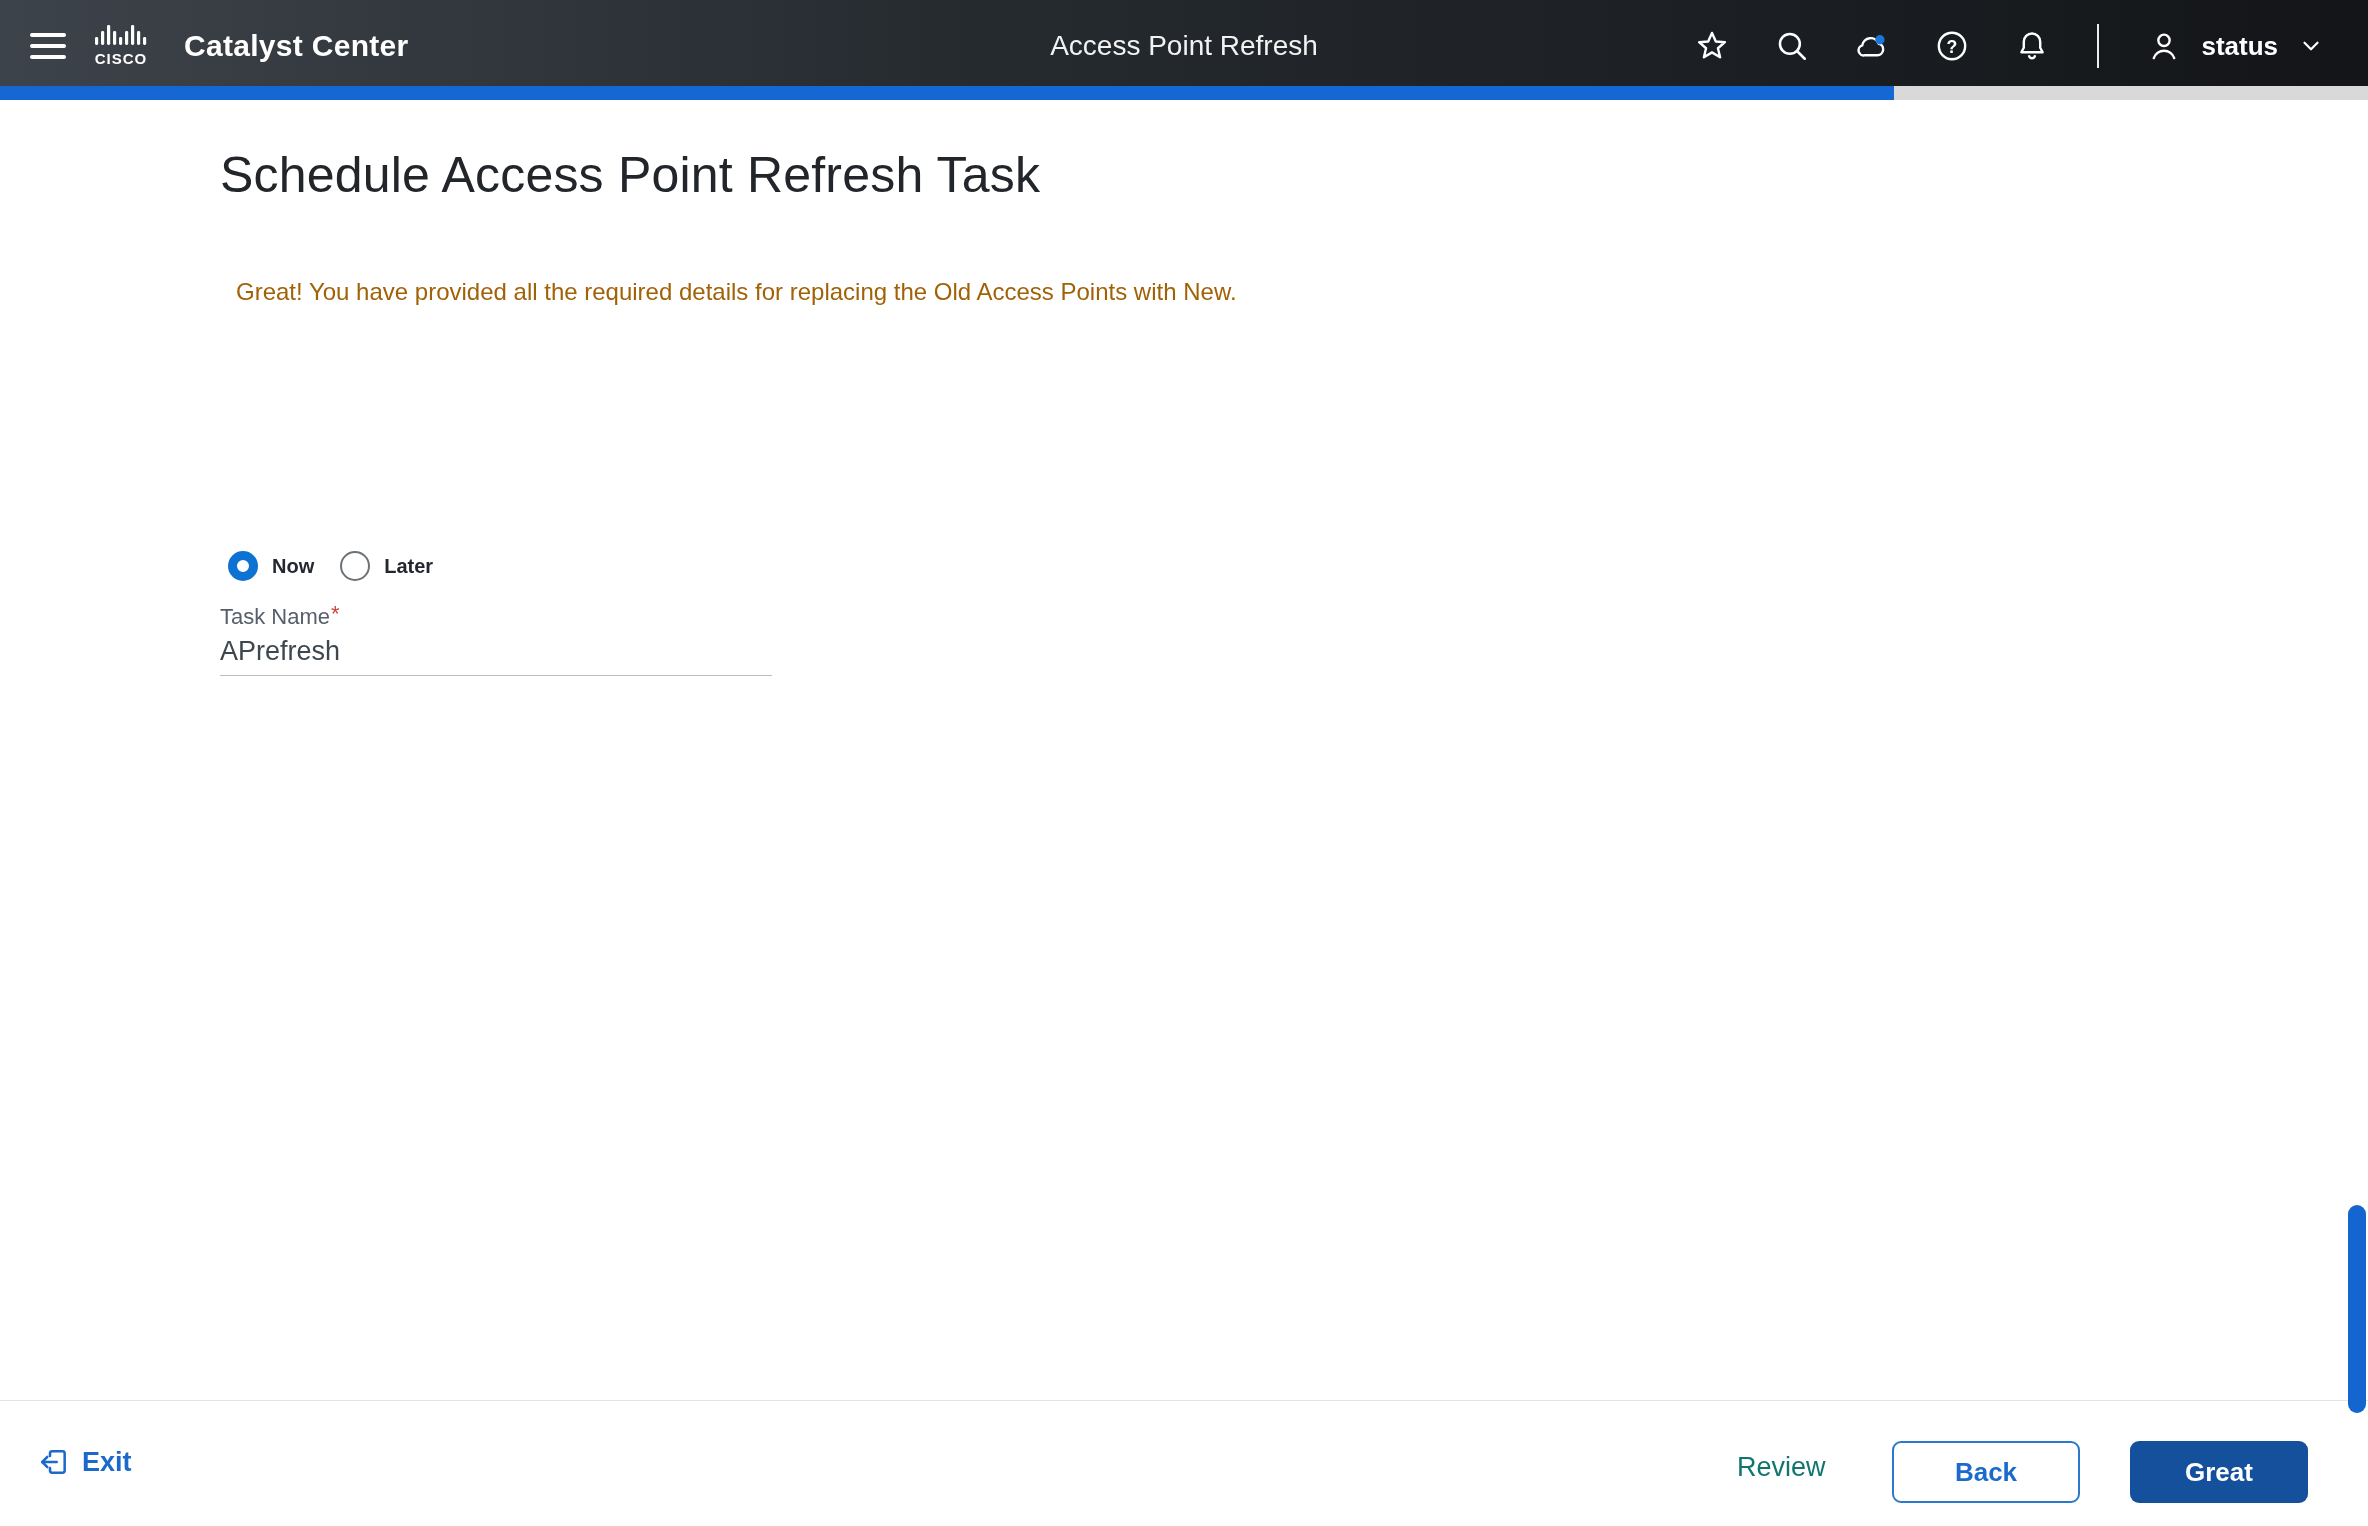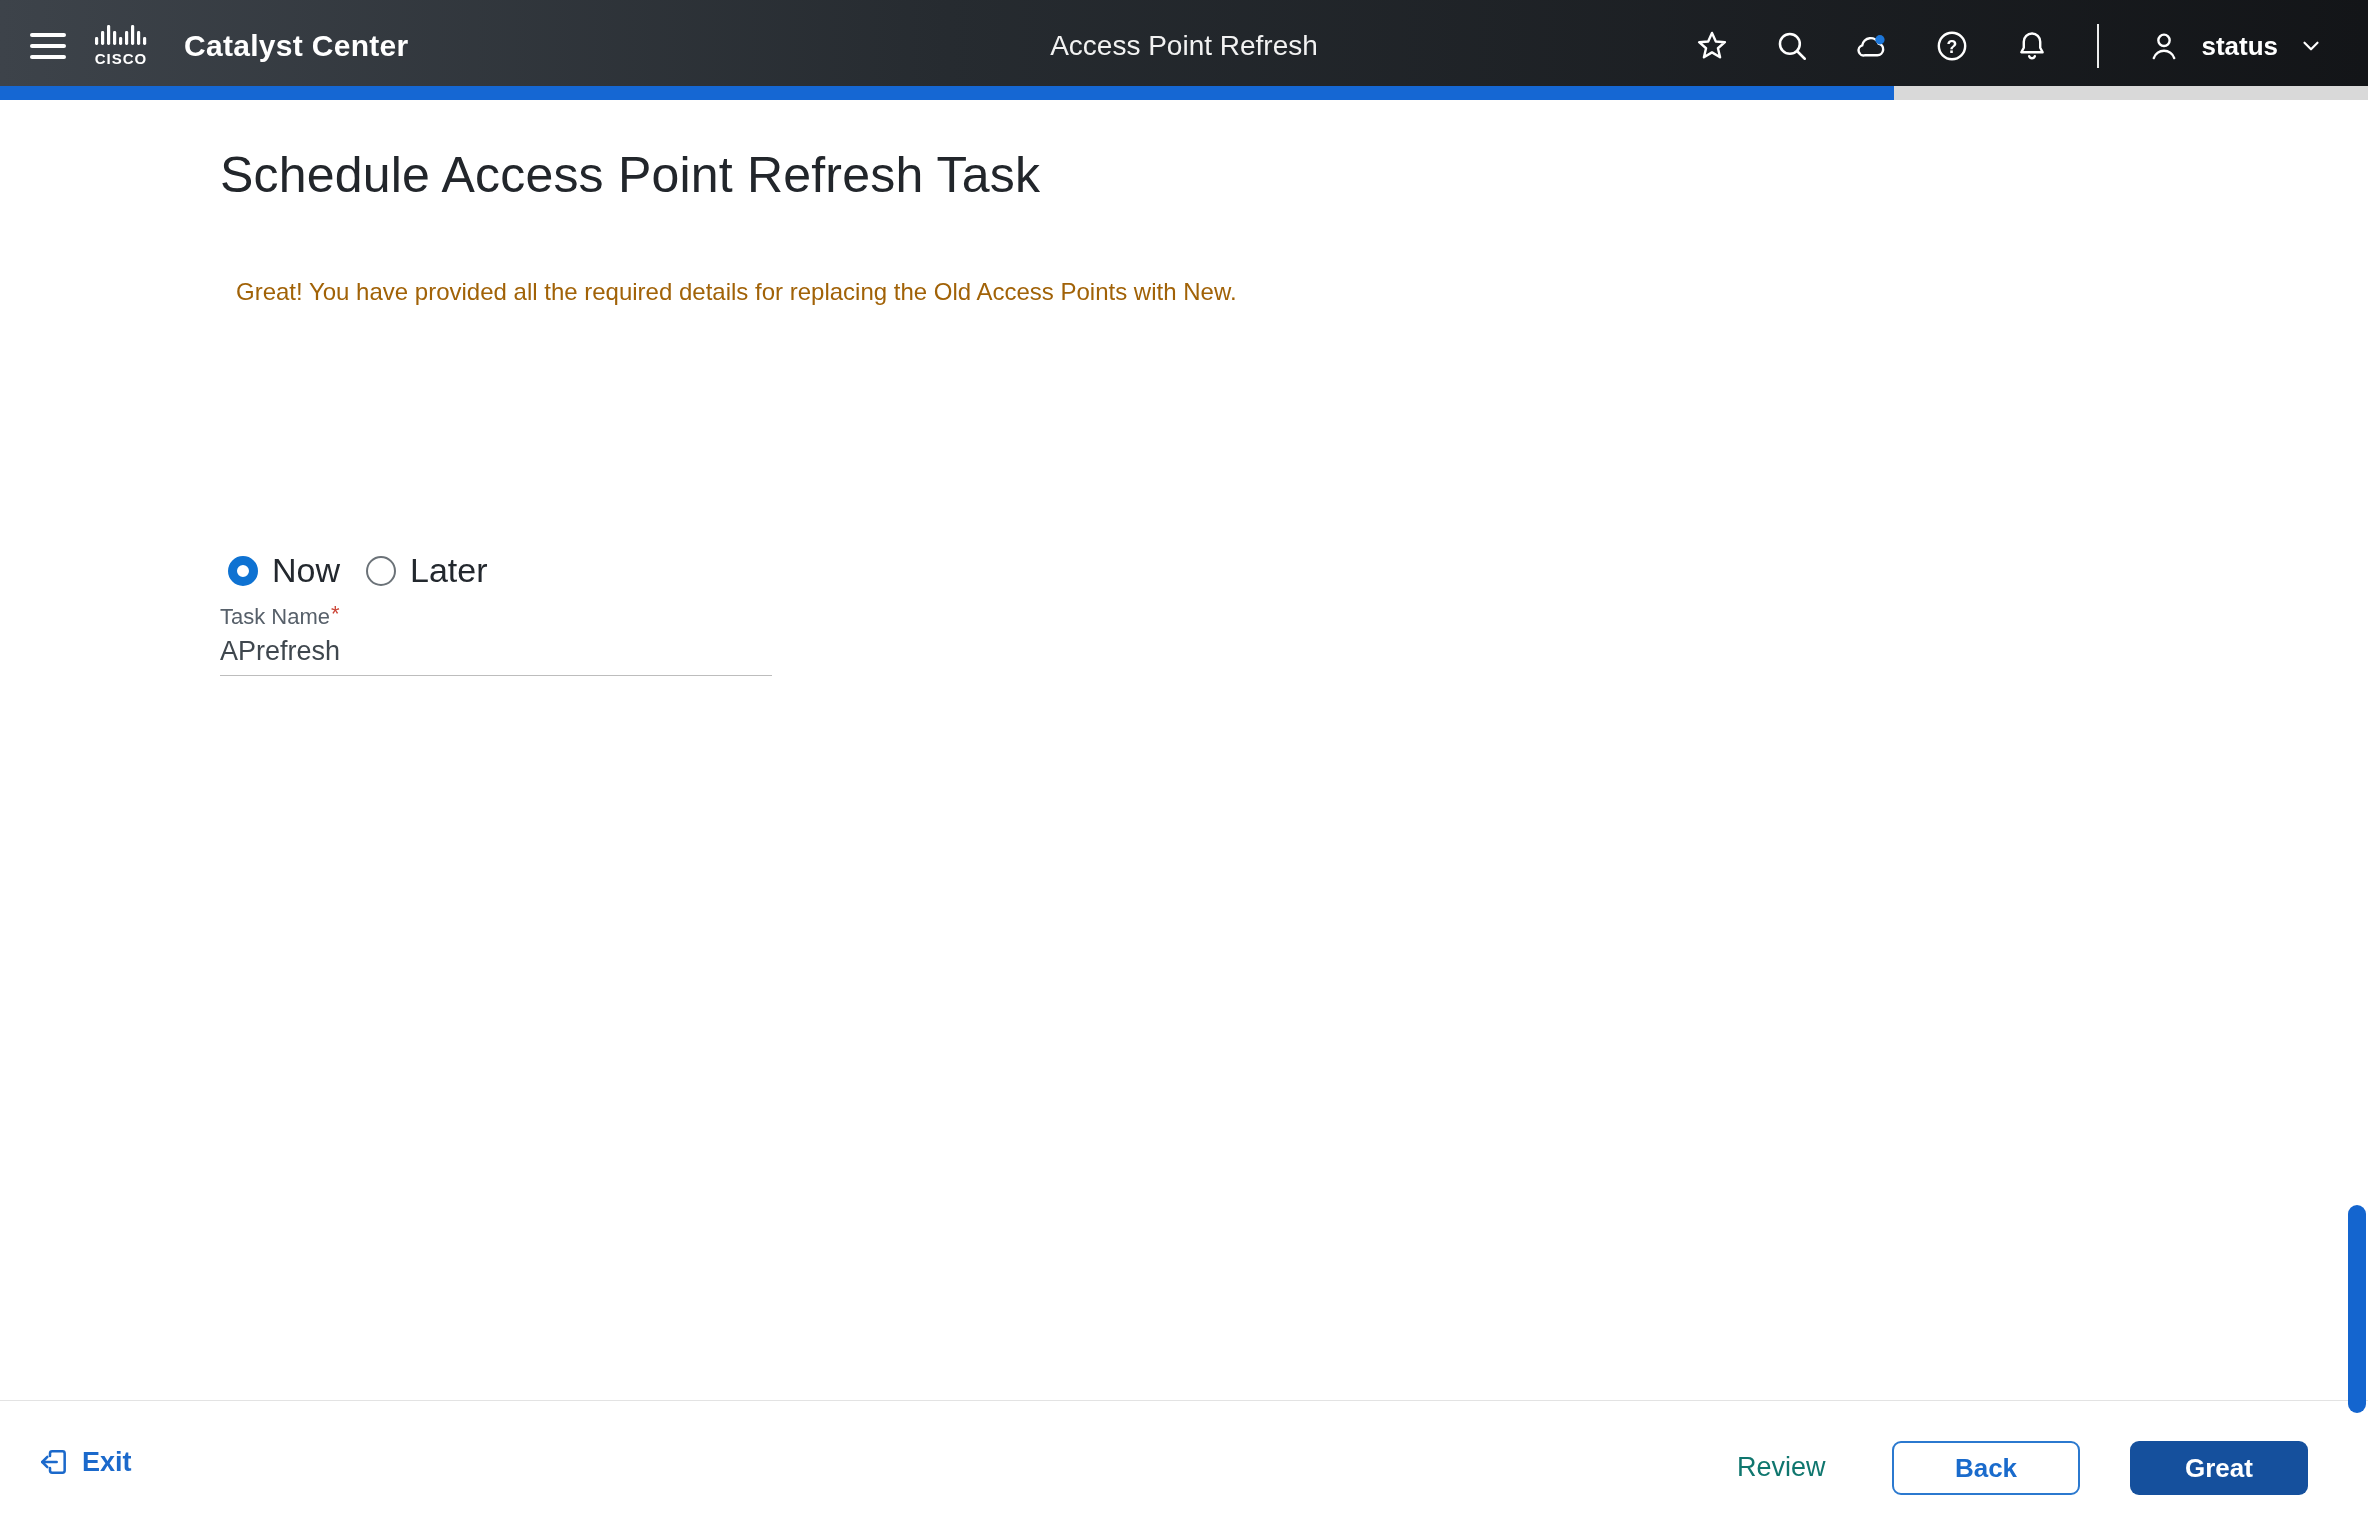--- a/index.html
+++ b/index.html
@@ -39,7 +39,7 @@
   .radio-option{display:flex;align-items:center;gap:14px;cursor:pointer;}
   .radio-circle{width:30px;height:30px;border-radius:50%;border:2px solid #6b7278;background:#fff;box-sizing:border-box;}
   .radio-circle.selected{border:9px solid #0e72d2;}
-  .radio-label{font-size:34px;color:#23282e;}
+  .radio-label{font-size:20px;color:#23282e;font-weight:bold;}
   
   .field-label{position:absolute;left:220px;top:604px;font-size:22px;color:#57606a;}
   .required{color:#cc4638;font-size:22px;position:relative;top:-3px;left:1px;}

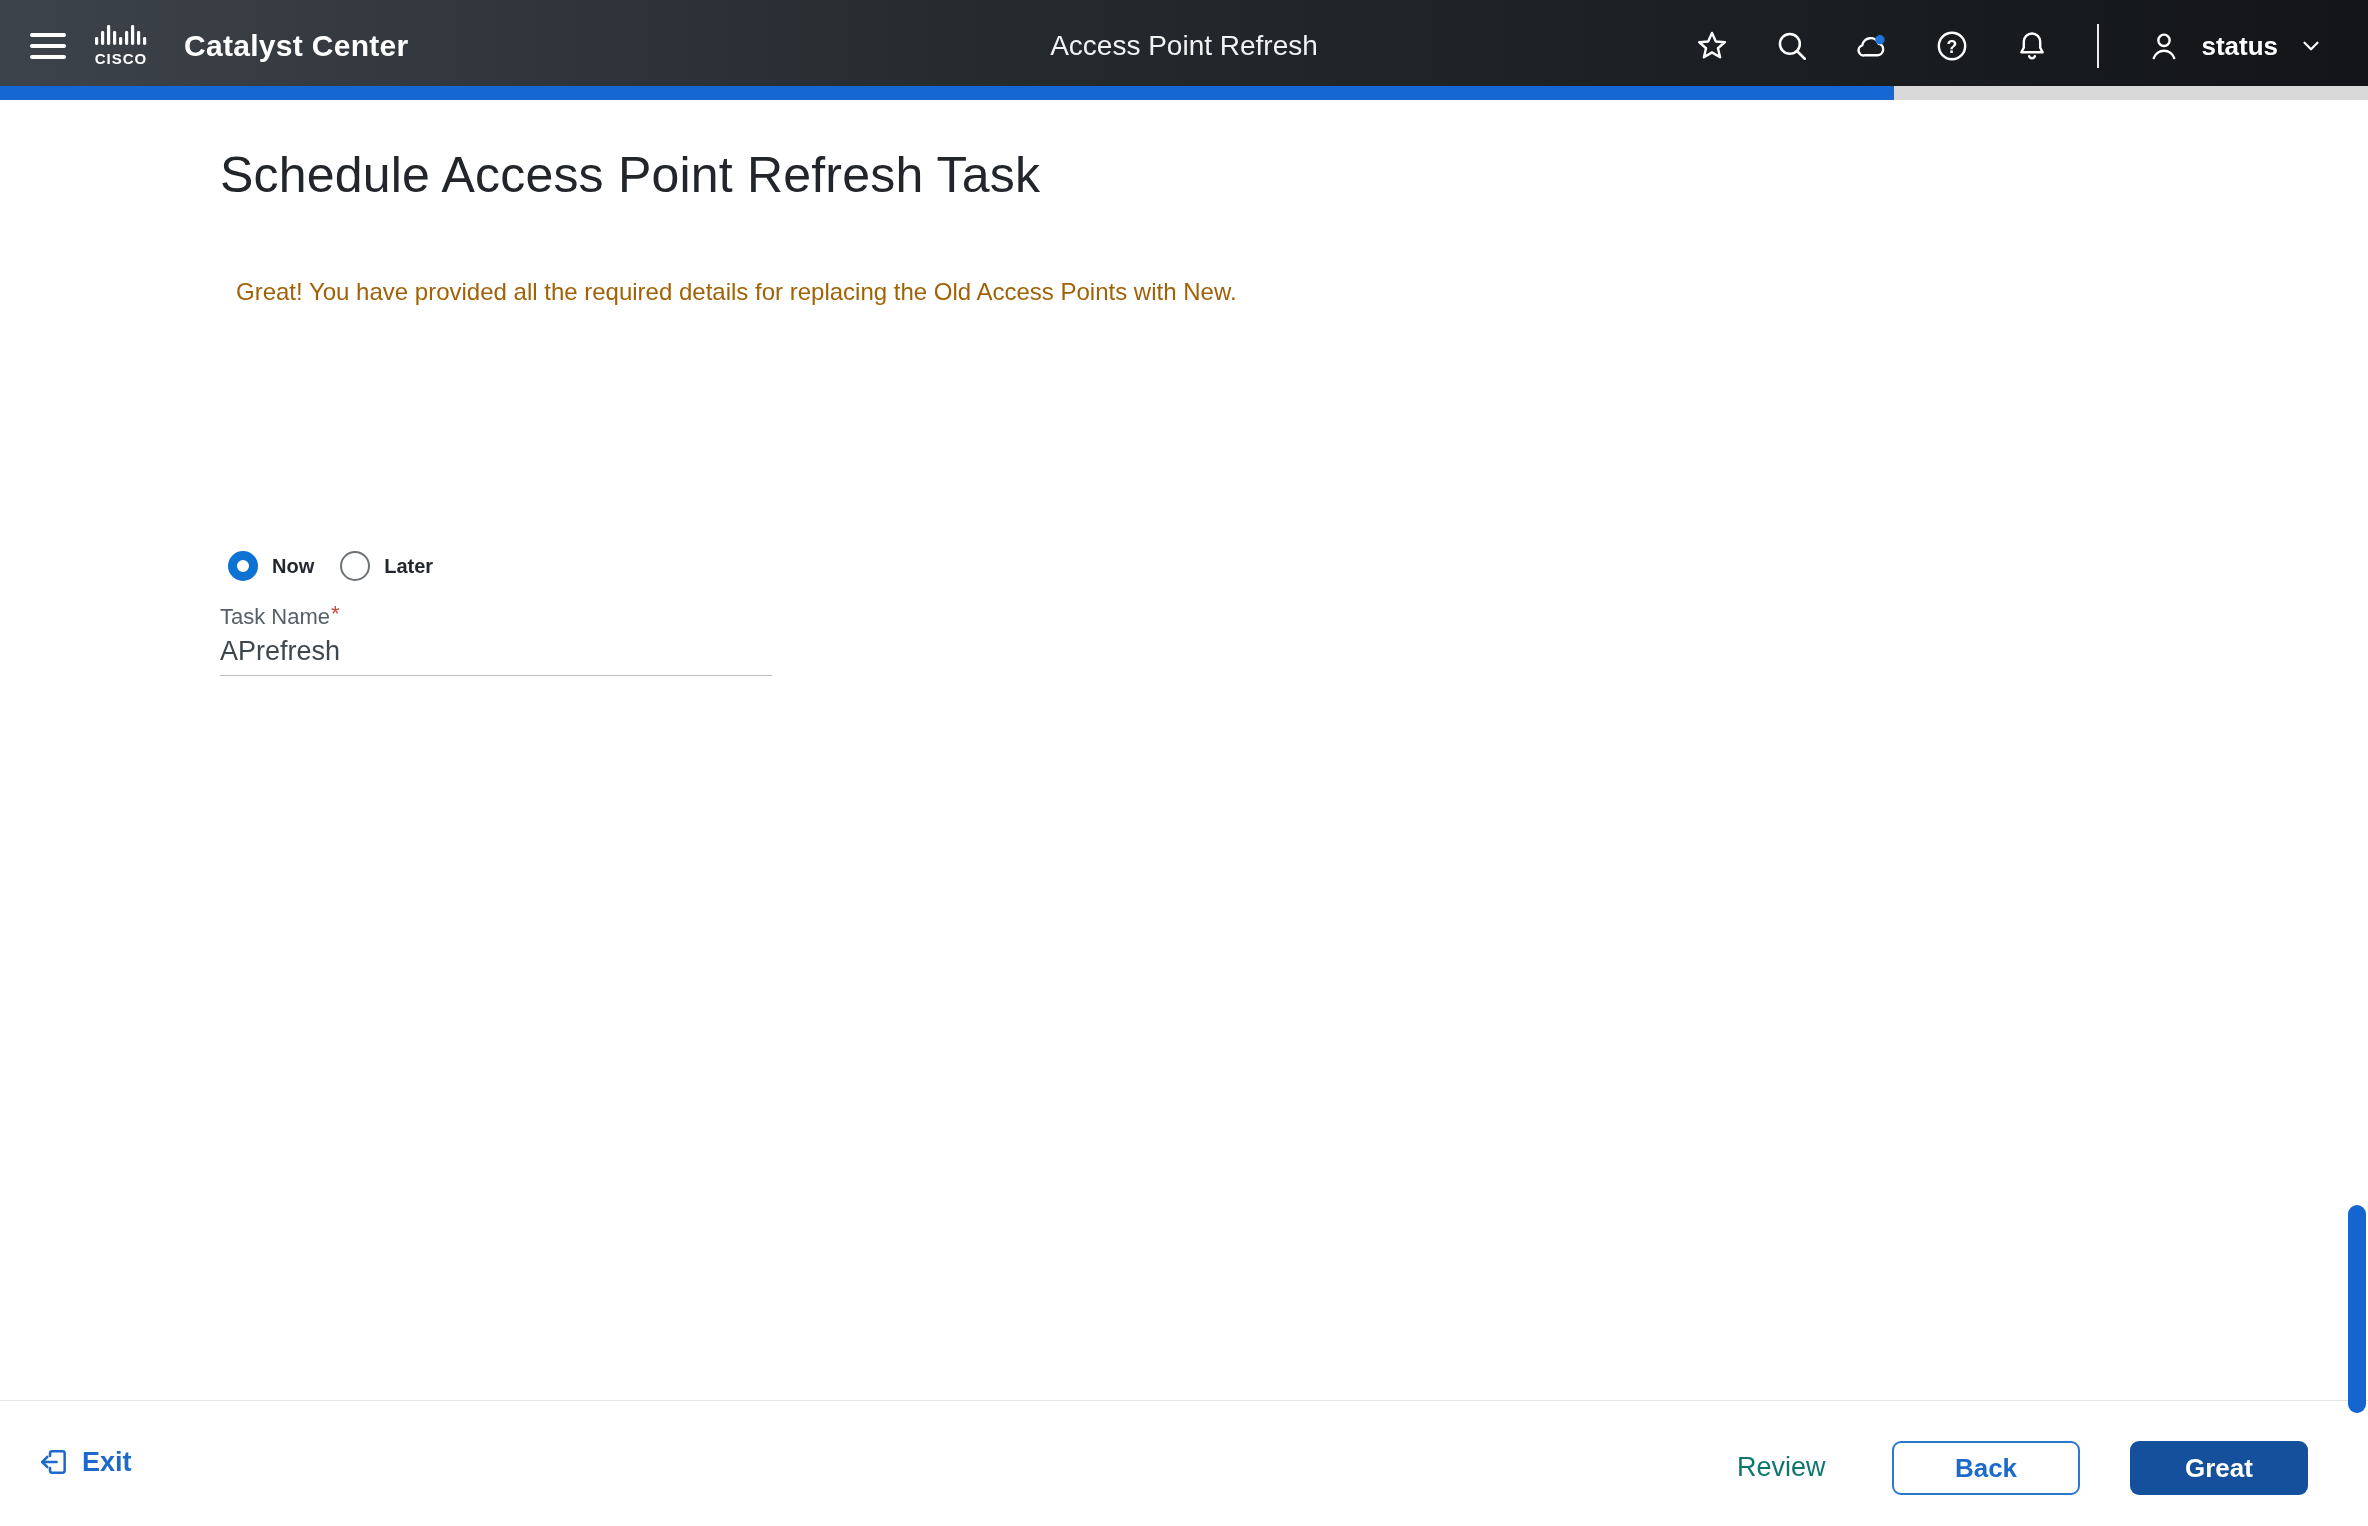--- a/index.html
+++ b/index.html
@@ -50,7 +50,7 @@
   .exit-link{position:absolute;left:38px;top:1446px;display:flex;align-items:center;gap:12px;cursor:pointer;}
   .exit-text{color:#1b69cb;font-size:27px;font-weight:700;}
   .review-link{position:absolute;left:1737px;top:1452px;font-size:27px;font-weight:500;color:#0f766e;cursor:pointer;}
-  .btn{position:absolute;top:1441px;height:54px;border-radius:9px;font-size:26px;font-weight:600;
+  .btn{position:absolute;top:1441px;height:62px;border-radius:9px;font-size:26px;font-weight:600;
        display:flex;align-items:center;justify-content:center;cursor:pointer;box-sizing:border-box;
        font-family:"Liberation Sans",sans-serif;}
   .btn-back{left:1892px;width:188px;background:#ffffff;border:2px solid #2b79cf;color:#1a6bcc;}

